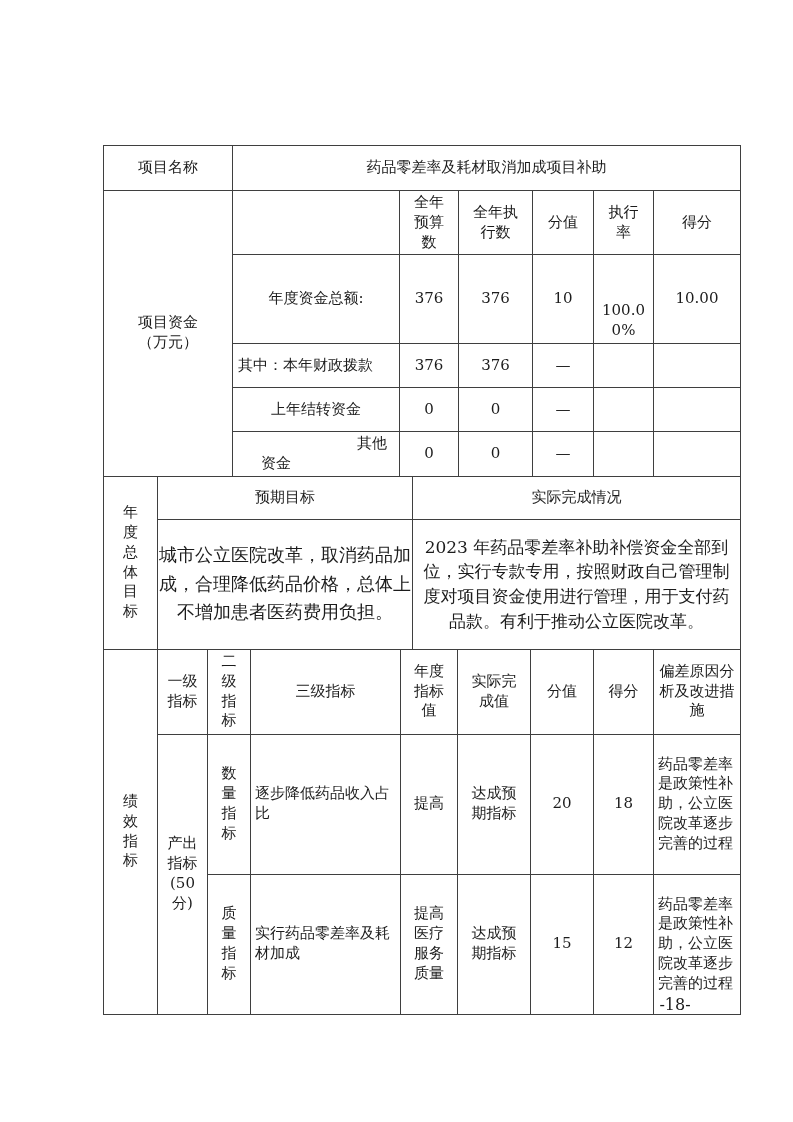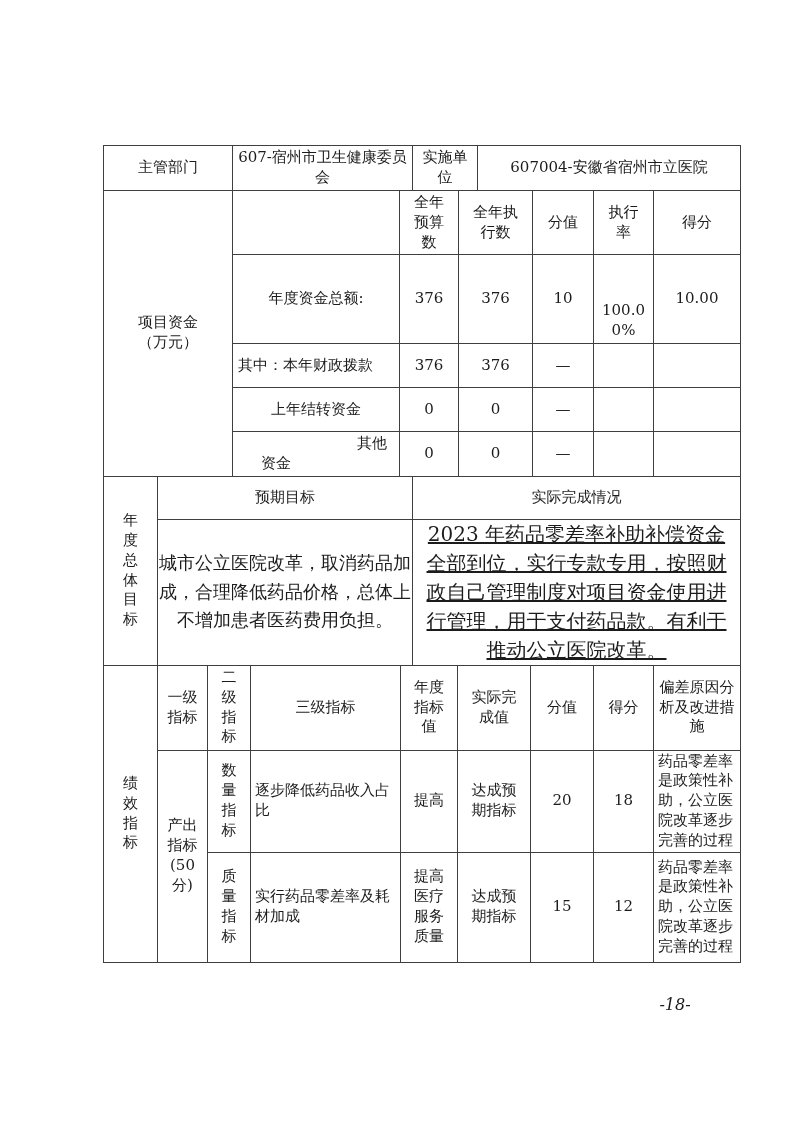--- a/index.html
+++ b/index.html
@@ -46,6 +46,18 @@
 <div class="page">
   <div class="doc-table">
 
+    <table>
+      <colgroup>
+          <col style="width:129px">
+          <col style="width:508px">
+        </colgroup>
+      <tbody>
+          <tr style="height:45px">
+        <td>项目名称</td>
+        <td>药品零差率及耗材取消加成项目补助</td>
+      </tr>
+    </tbody>
+      </table>
 
     <table>
       <colgroup>

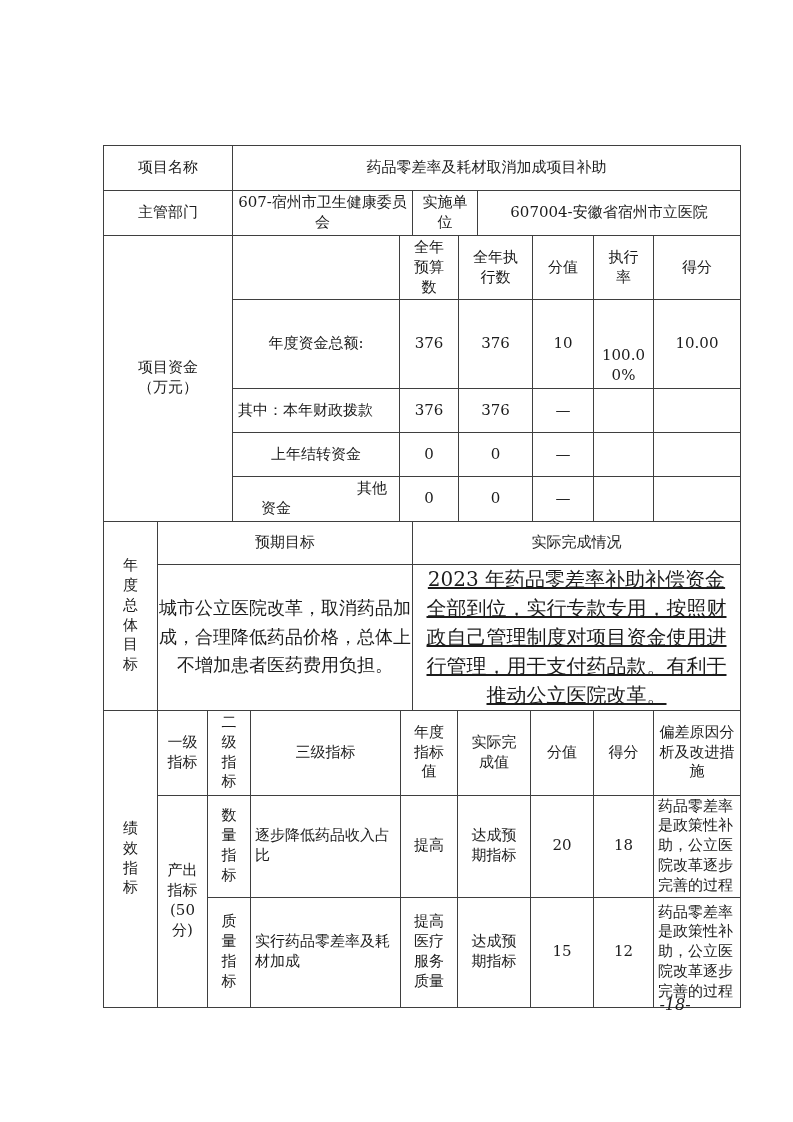--- a/index.html
+++ b/index.html
@@ -59,24 +59,6 @@
     </tbody>
       </table>
 
-    <table>
-      <colgroup>
-          <col style="width:129px">
-          <col style="width:180px">
-          <col style="width:65px">
-          <col style="width:263px">
-        </colgroup>
-      <tbody>
-          <tr style="height:45px">
-        <td>主管部门</td>
-        <td>607-宿州市卫生健康委员会</td>
-        <td>
-              <div class="inner w48">实施单位</div>
-            </td>
-        <td>607004-安徽省宿州市立医院</td>
-      </tr>
-    </tbody>
-      </table>
 
     <table>
       <colgroup>

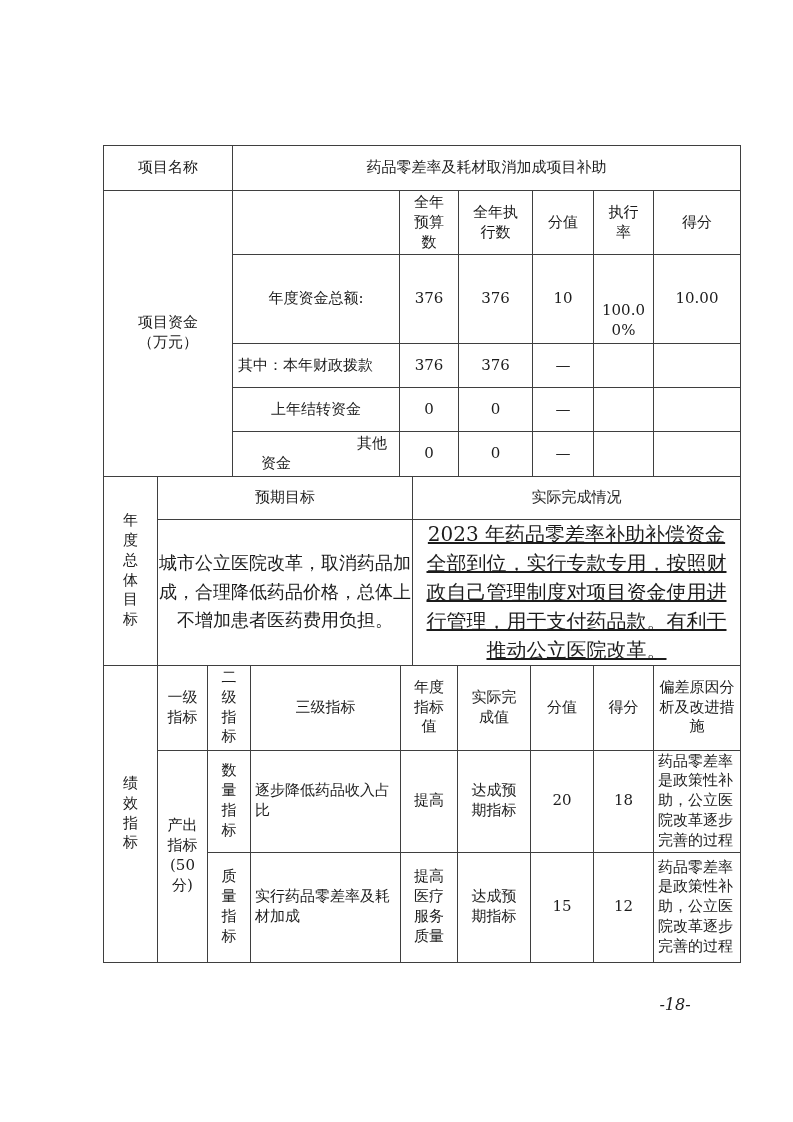--- a/index.html
+++ b/index.html
@@ -37,7 +37,7 @@
   .l3  { text-align: left; padding: 2px 4px; }
   .wrap-indent { text-align: left; padding-left: 28px; text-indent: 96px; }
   .para-expected { width: 253px; margin: 0 auto; font-size: 18px; text-align: center; line-height: 1.6; }
-  .para-actual   { width: 312px; margin: 0 auto; font-size: 20px; text-align: center; line-height: 1.45; text-decoration: underline; }
+  .para-actual   { width: 312px; margin: 0 auto; font-size: 17px; text-align: center; line-height: 1.45; }
   .page-number { position: absolute; left: 630px; top: 995px; width: 90px; text-align: center; font-size: 16px; font-style: italic; }
 </style>
 </head>

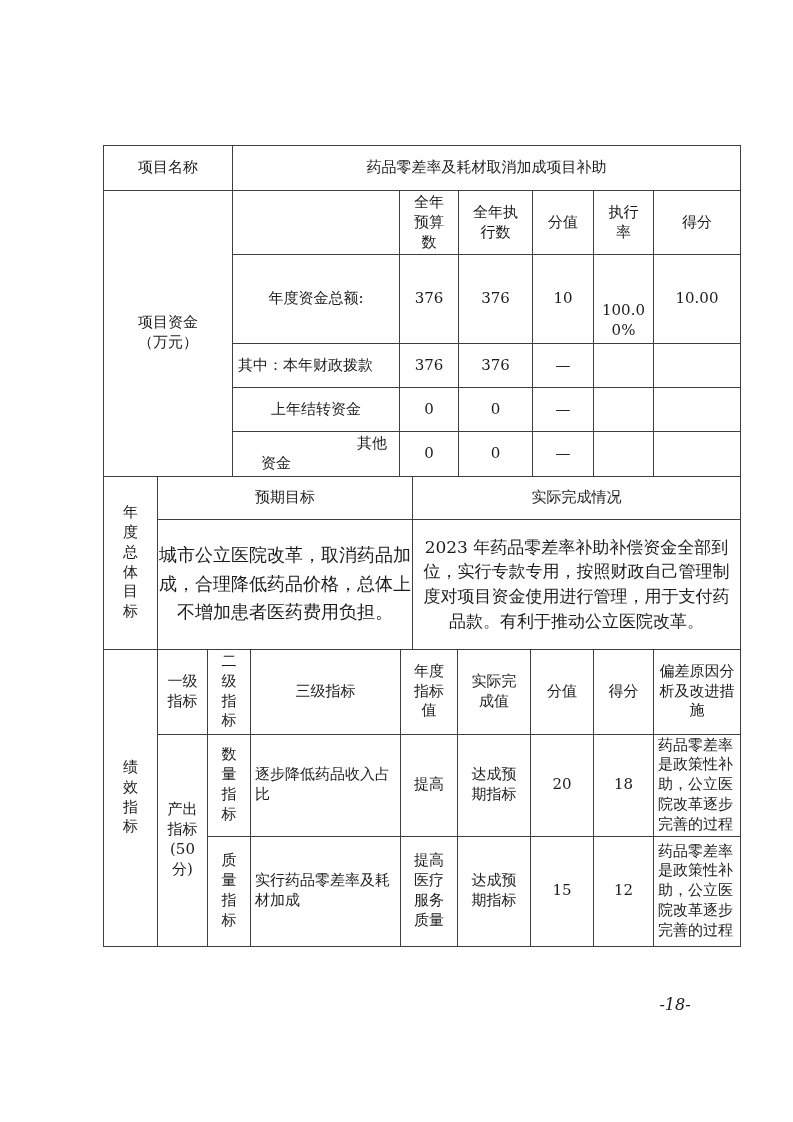--- a/index.html
+++ b/index.html
@@ -33,7 +33,7 @@
   .w44 { max-width: 44px; margin-top: 44px; }
   .w48 { max-width: 50px; }
   .w64 { max-width: 64px; }
-  .dev { text-align: left; padding: 1px 4px; }
+  .dev { text-align: left; padding: 20px 4px; }
   .l3  { text-align: left; padding: 2px 4px; }
   .wrap-indent { text-align: left; padding-left: 28px; text-indent: 96px; }
   .para-expected { width: 253px; margin: 0 auto; font-size: 18px; text-align: center; line-height: 1.6; }

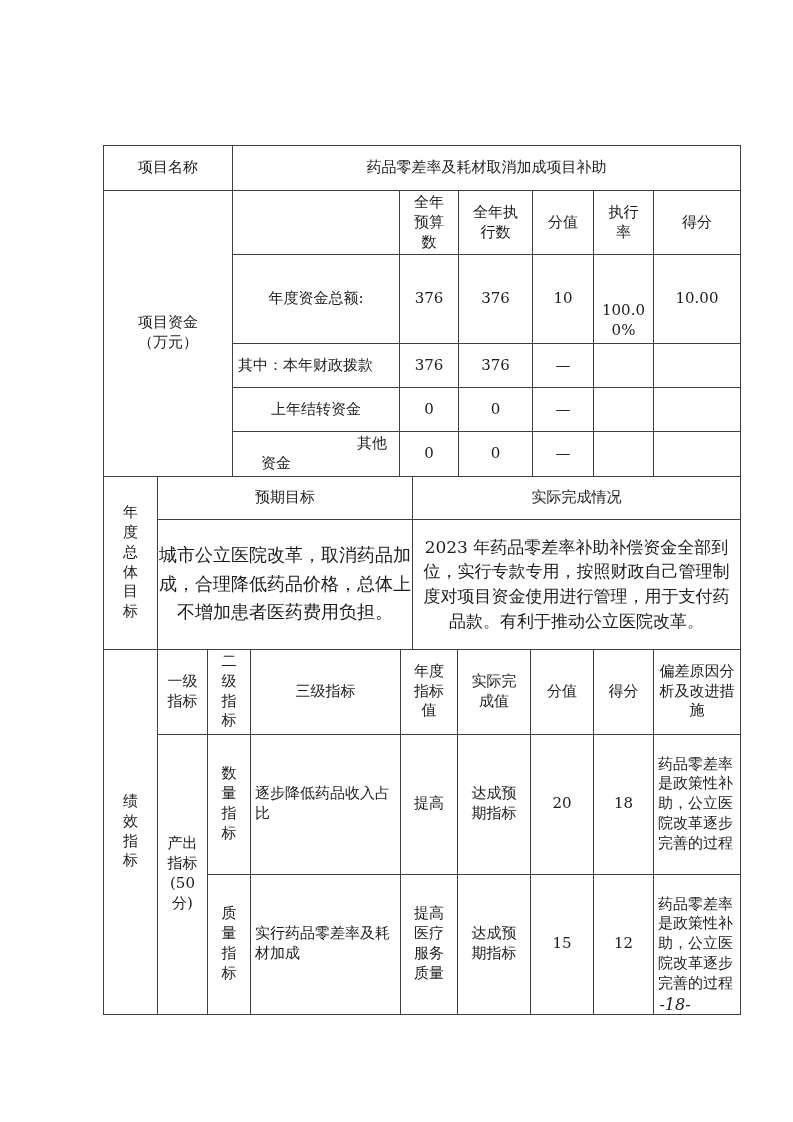--- a/index.html
+++ b/index.html
@@ -38,7 +38,7 @@
   .wrap-indent { text-align: left; padding-left: 28px; text-indent: 96px; }
   .para-expected { width: 253px; margin: 0 auto; font-size: 18px; text-align: center; line-height: 1.6; }
   .para-actual   { width: 312px; margin: 0 auto; font-size: 17px; text-align: center; line-height: 1.45; }
-  .page-number { position: absolute; left: 630px; top: 995px; width: 90px; text-align: center; font-size: 16px; font-style: italic; }
+  .page-number { position: absolute; left: 630px; top: 995px; width: 90px; text-align: center; font-size: 16px; }
 </style>
 </head>
 <body>

